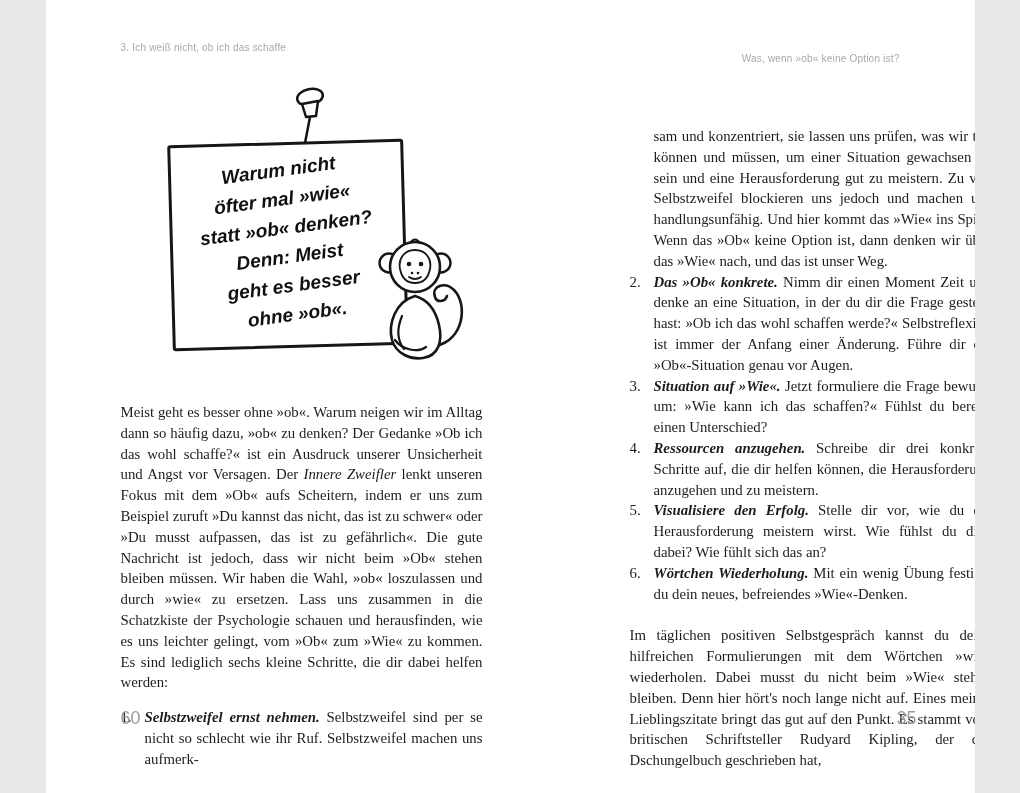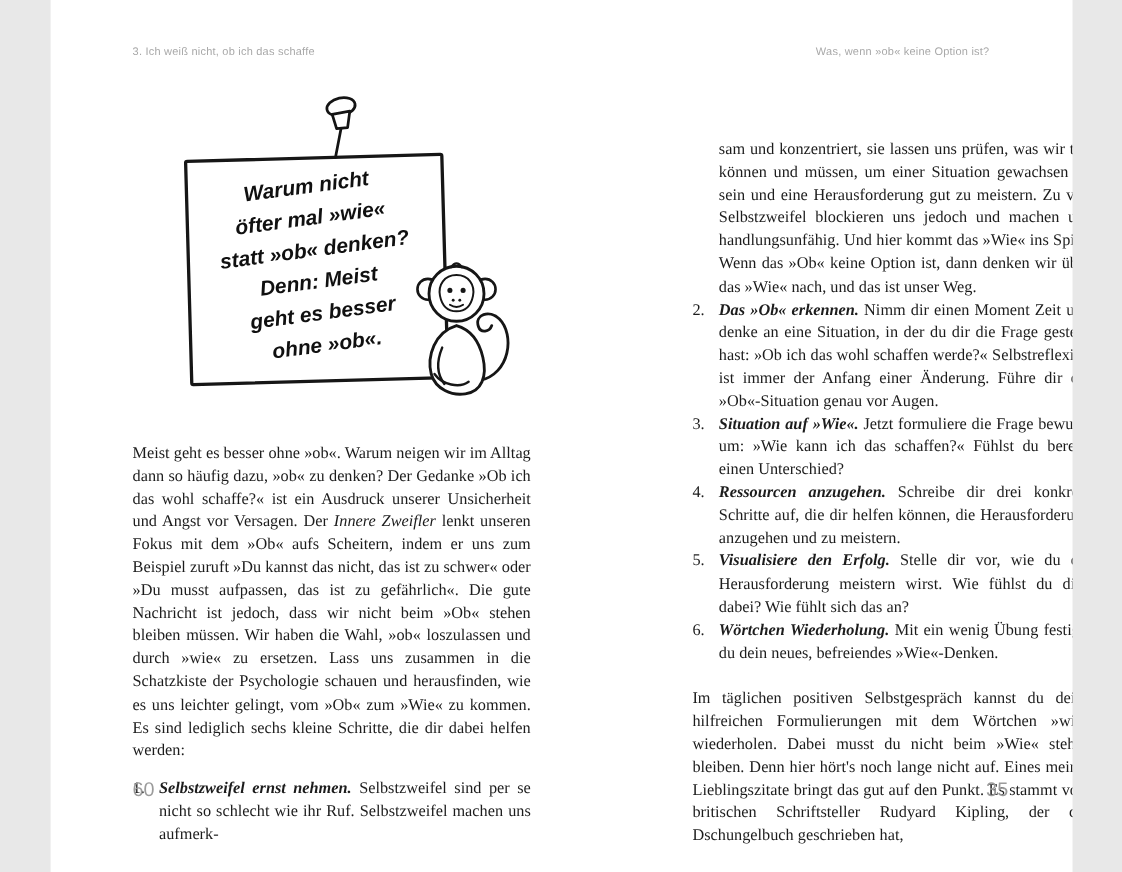--- a/index.html
+++ b/index.html
@@ -13,7 +13,7 @@
     font-size:10px;color:#a8a8a8;letter-spacing:.2px;
   }
   .running-head.left{left:75px;}
-  .running-head.right{right:75px;text-align:left;}
+  .running-head.right{right:75px;text-align:left;margin-top:11px;}
 
   .col{position:absolute;width:362px;font-size:14.8px;line-height:20.8px;margin-top:36px;}
   .col.left{left:75px;top:366px;}

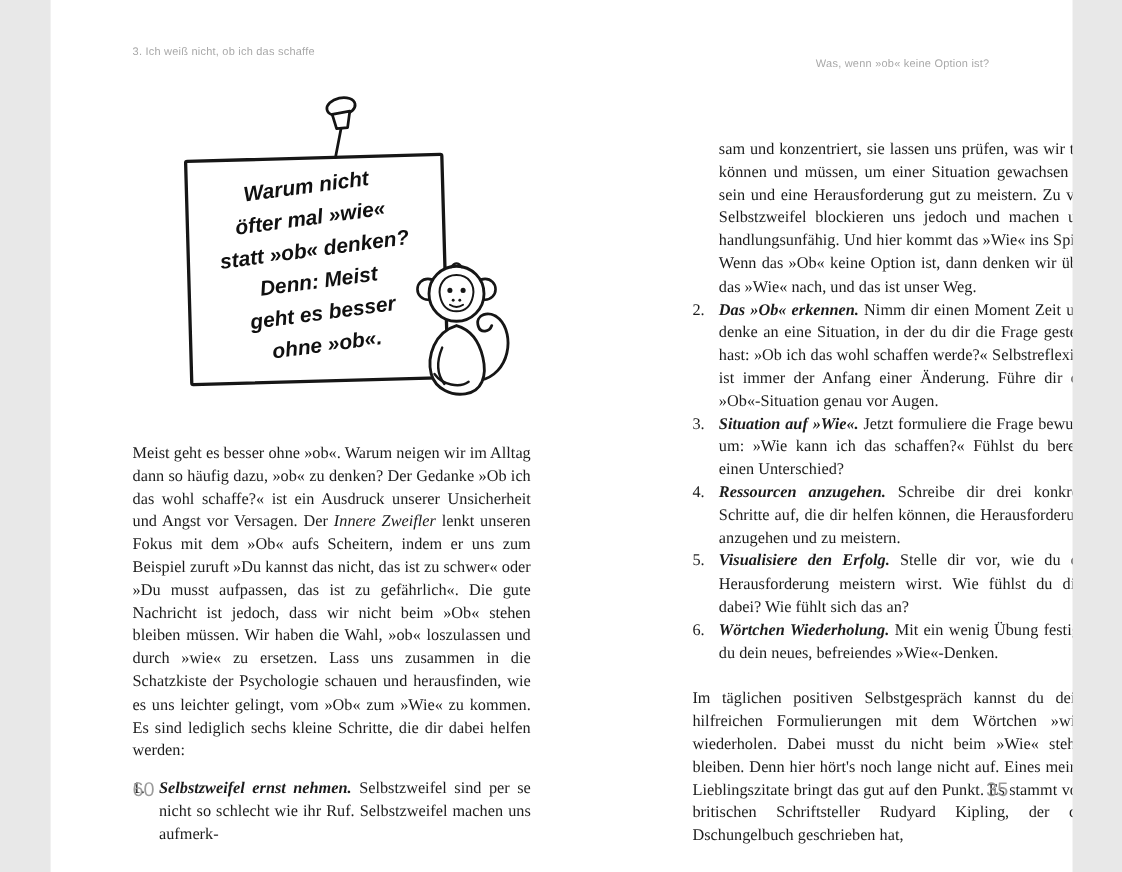--- a/index.html
+++ b/index.html
@@ -132,7 +132,7 @@
       <div class="list-item">
         <span class="num">2.</span>
         <div class="item-body">
-          <span class="lead">Das »Ob« erkennen.</span><span> Nimm dir einen Moment Zeit und denke an eine Situation, in der du dir die Frage gestellt hast: »Ob ich das wohl schaffen werde?« Selbstreflexion ist immer der Anfang einer Änderung. Führe dir die »Ob«-Situation genau vor Augen.</span>
+          <span class="lead">Das »Ob« konkrete.</span><span> Nimm dir einen Moment Zeit und denke an eine Situation, in der du dir die Frage gestellt hast: »Ob ich das wohl schaffen werde?« Selbstreflexion ist immer der Anfang einer Änderung. Führe dir die »Ob«-Situation genau vor Augen.</span>
         </div>
       </div>
       <div class="list-item">

